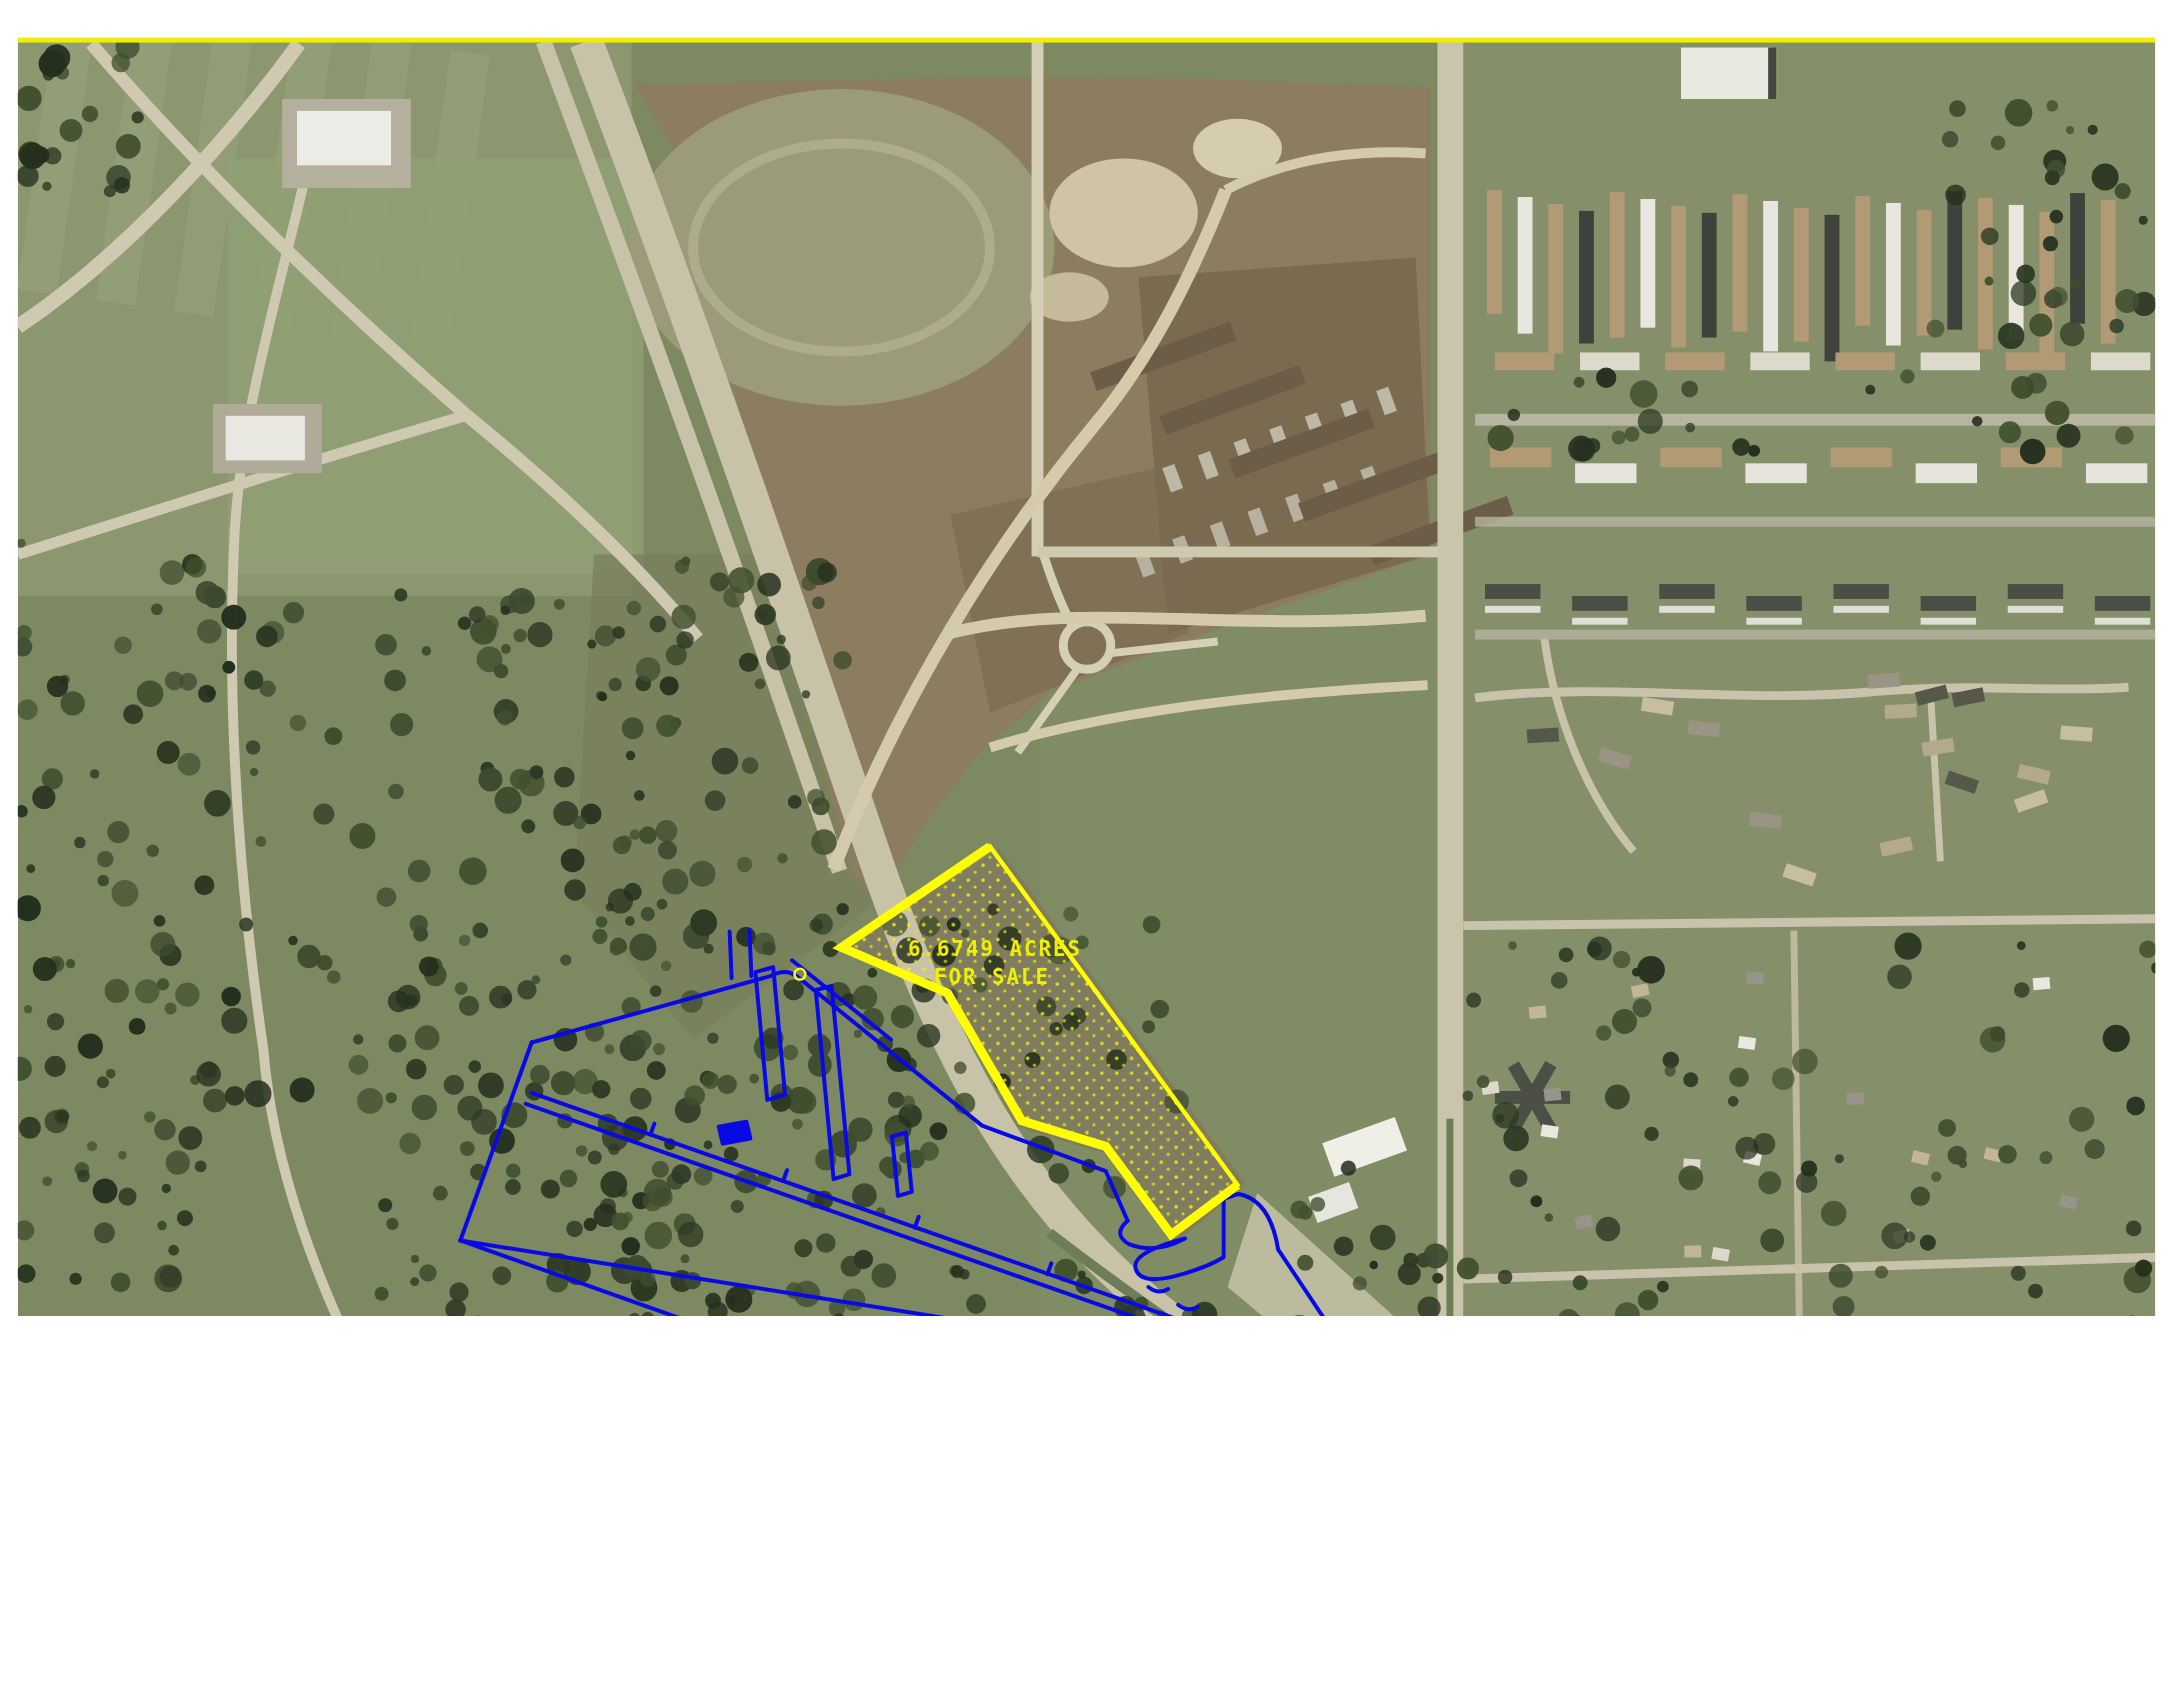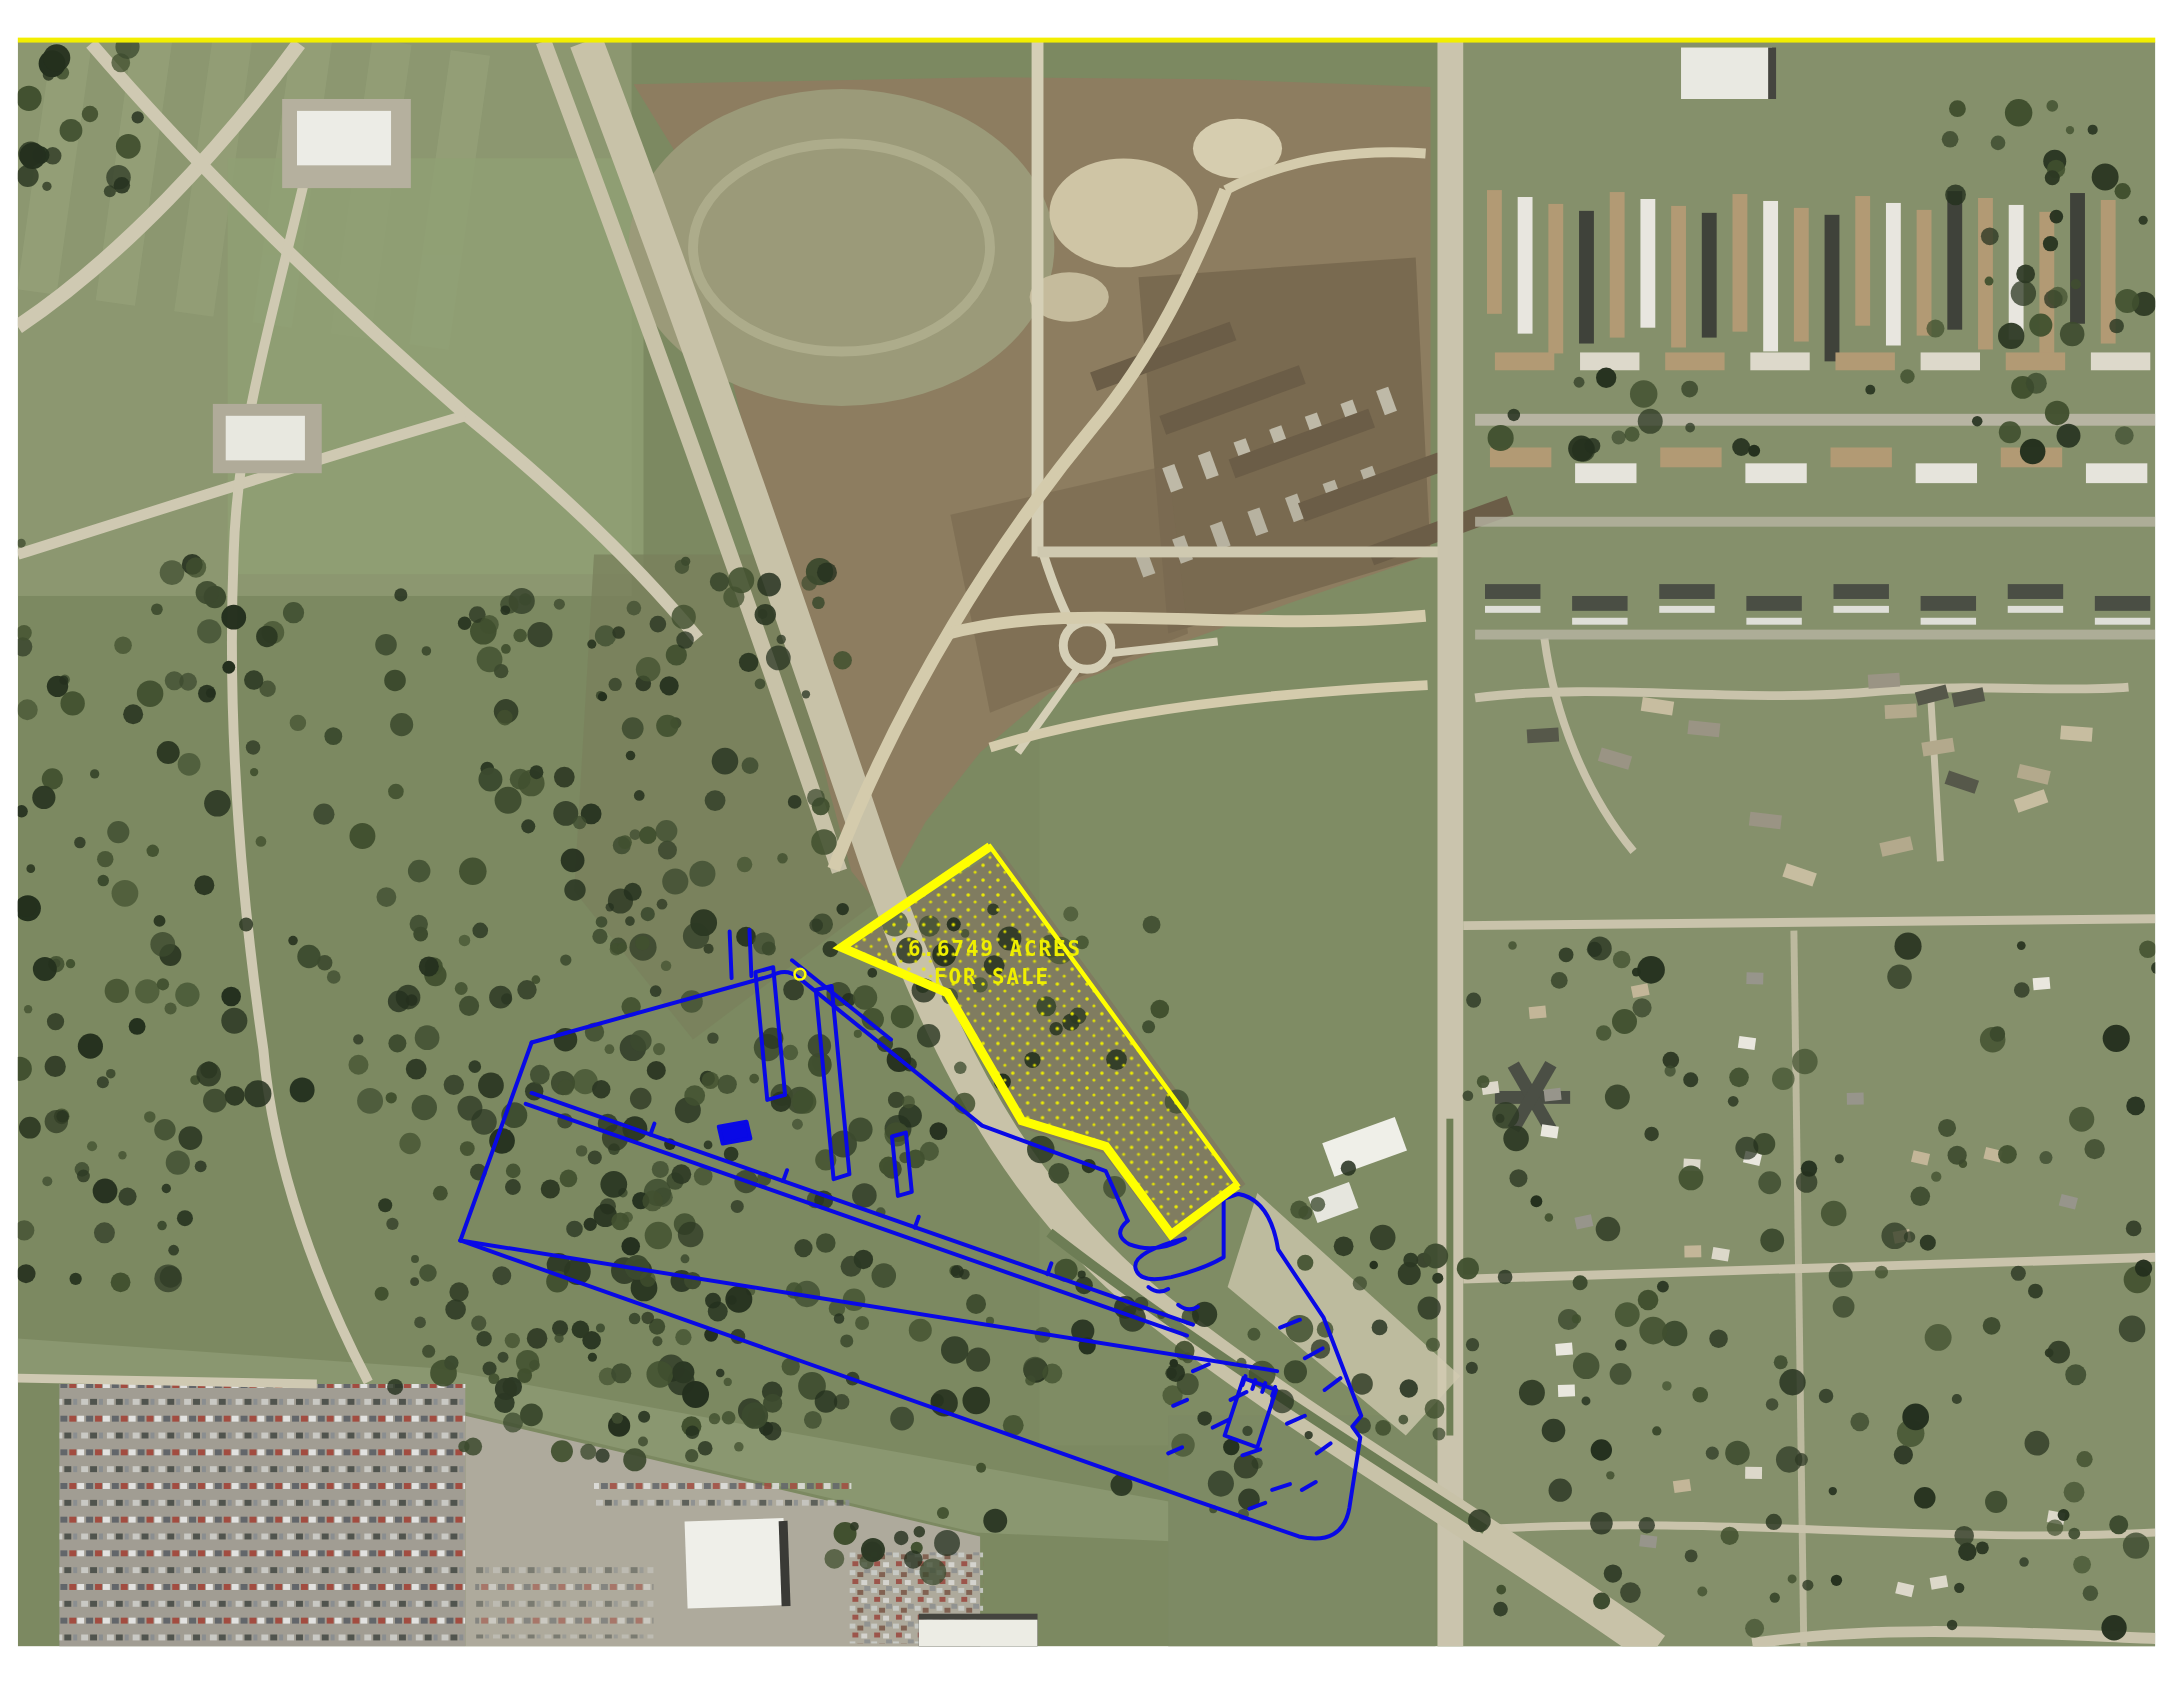--- a/index.html
+++ b/index.html
@@ -3,7 +3,7 @@
 <meta charset="utf-8">
 <style>
   html,body{margin:0;padding:0;background:#ffffff;}
-  #canvas{position:relative;width:2179px;height:1684px;background:#ffffff;overflow:hidden;
+  #canvas{position:relative;width:2179px;height:1316px;background:#ffffff;overflow:hidden;
           font-family:"DejaVu Sans Mono","Liberation Mono",monospace;}
   svg{display:block}
   .parcel-label{font-family:"DejaVu Sans Mono","Liberation Mono",monospace;font-size:21px;

